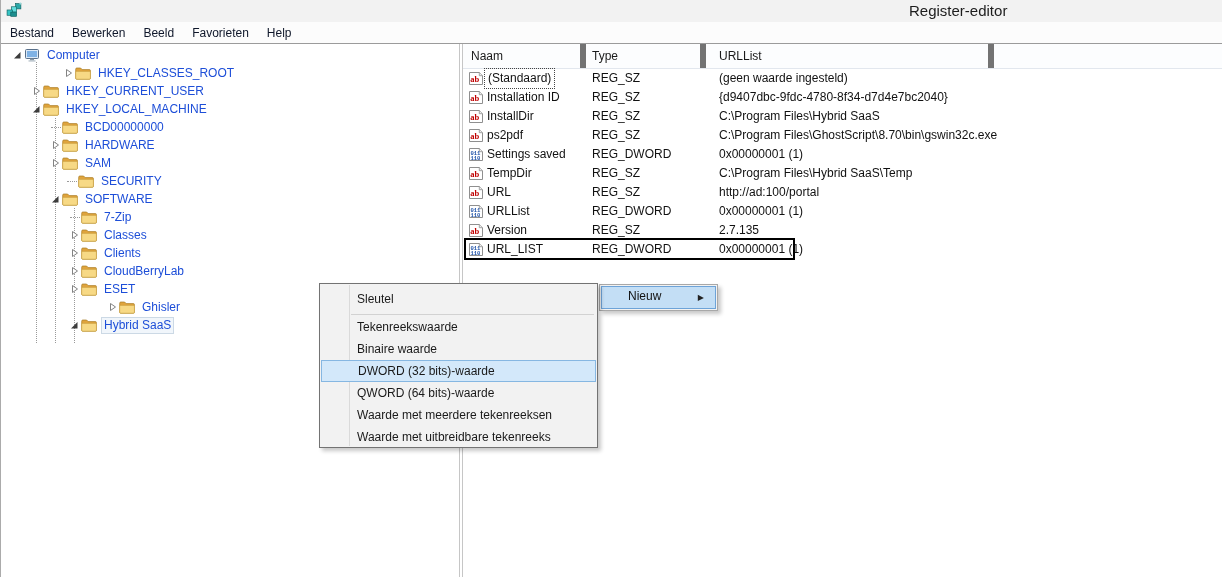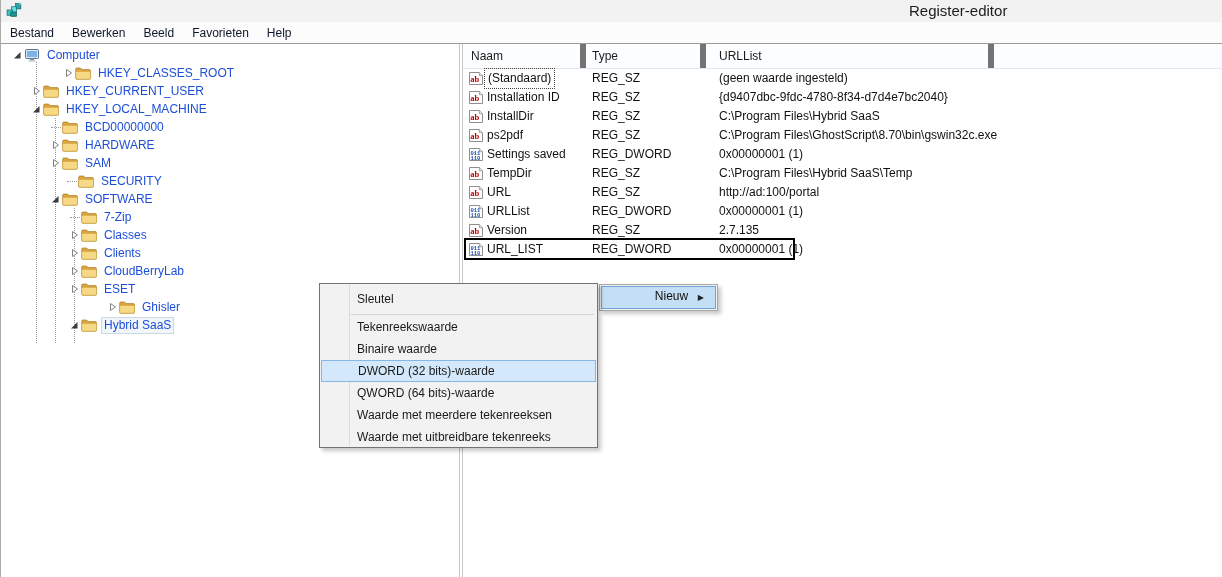--- a/index.html
+++ b/index.html
@@ -66,7 +66,7 @@
   .newmenu{position:absolute;left:598px;top:284px;width:119px;height:27px;background:#f2f2f2;
     border:1px solid #a8a8a8;box-shadow:3px 3px 4px rgba(0,0,0,.22);z-index:5;box-sizing:border-box;}
   .new-hl{position:absolute;left:1px;top:1px;right:1px;bottom:1px;background:#c3def5;border:1px solid #6da3d8;
-    line-height:19px;padding-left:26px;font-size:12px;color:#111;box-sizing:border-box;text-align:center;}
+    line-height:19px;padding-left:26px;font-size:12px;color:#111;box-sizing:border-box;}
   .new-arrow{position:absolute;right:11px;top:1px;font-size:8px;line-height:19px;color:#222;}
 </style>
 </head>

